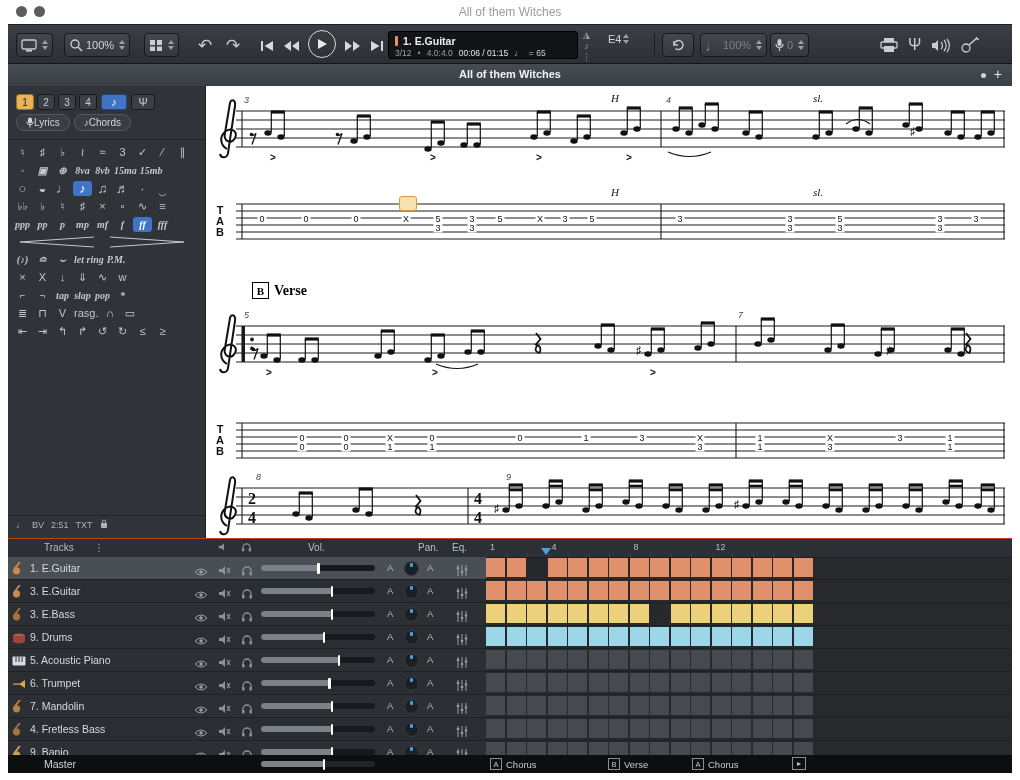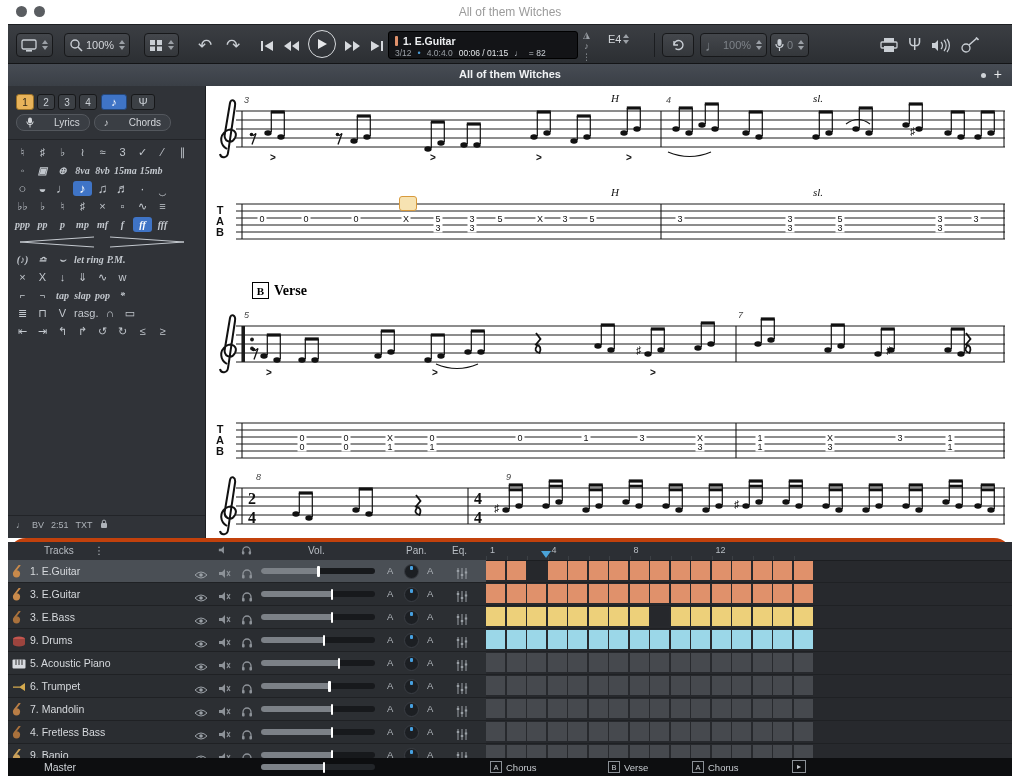--- a/index.html
+++ b/index.html
@@ -193,7 +193,7 @@
         <span>4.0:4.0</span>
         <span class="dtime">00:06 / 01:15</span>
         <span class="dtempo">♩</span>
-        <span class="dtempo">= 82</span>
+        <span class="dtempo">= 65</span>
       </div>
     </div>
     <div class="dmenucol">

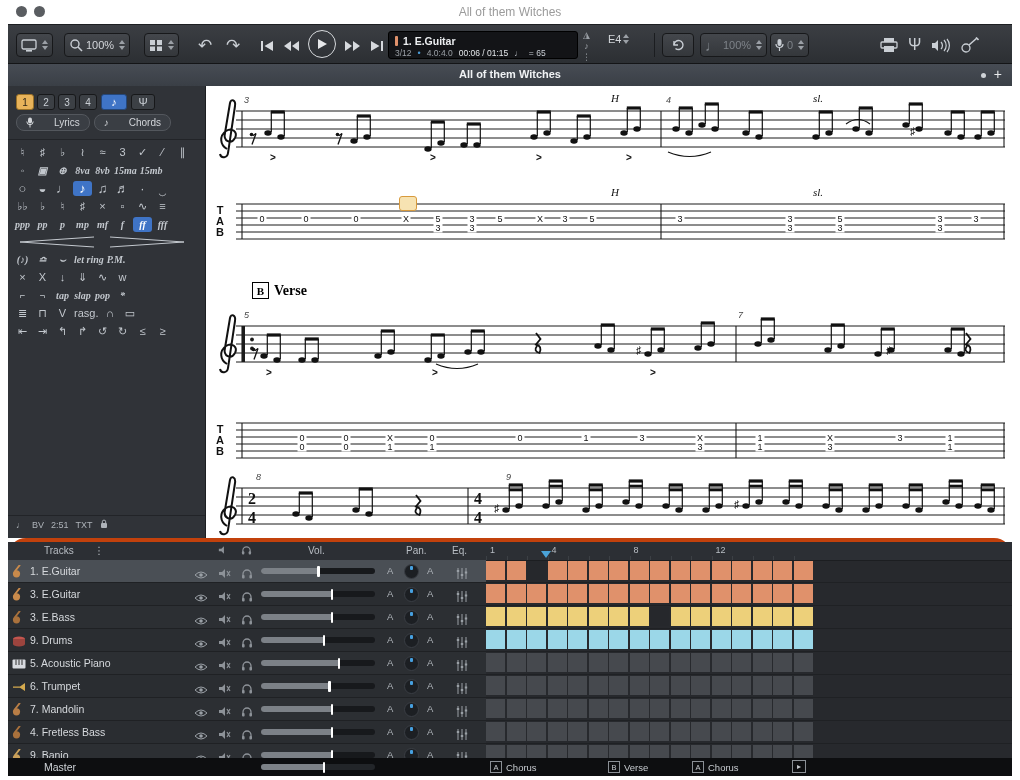--- a/index.html
+++ b/index.html
@@ -50,7 +50,7 @@
   .vbtn.active{background:#e8b35a;color:#2c2416;border-color:#9a7127;}
   .notebtn{width:26px;height:16px;border:1px solid #24477a;border-radius:3px;background:#3f74c6;color:#fff;font-size:11px;padding:0;}
   .forkbtn{width:24px;height:16px;border:1px solid #17181a;border-radius:3px;background:#3c4045;color:#c9ced4;font-size:11px;padding:0;}
-  .pillbtn{height:17px;border:1px solid #53575d;border-radius:8px;background:#3a3e44;color:#d3d6da;font-size:10px;display:inline-flex;align-items:center;gap:20px;padding:0 9px;}
+  .pillbtn{height:17px;border:1px solid #53575d;border-radius:8px;background:#3a3e44;color:#d3d6da;font-size:10px;display:inline-flex;align-items:center;gap:0;padding:0 9px;}
   .palette{flex:1;display:flex;flex-direction:column;gap:3px;margin-top:6px;border-top:1px solid #222428;padding-top:5px;overflow:hidden;}
   .prow{display:flex;align-items:center;gap:1px;padding:0 5px;flex-wrap:nowrap;}
   .psym{min-width:17px;text-align:center;color:#c3c8ce;font-size:11px;line-height:15px;padding:0 1px;white-space:nowrap;}

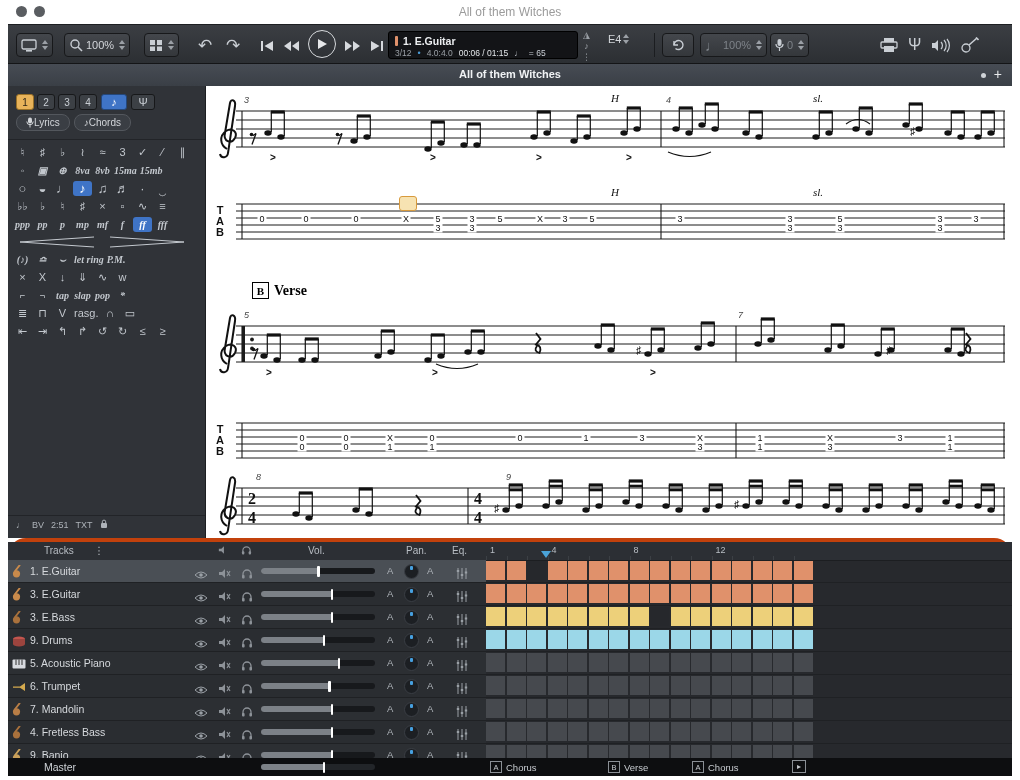--- a/index.html
+++ b/index.html
@@ -65,7 +65,7 @@
   .sectbox{width:15px;height:15px;border:1.6px solid #000;display:inline-flex;align-items:center;justify-content:center;font-size:11px;}
   .sectname{font-size:14px;}
   
-  .mixer{position:absolute;left:0;top:538px;width:100%;height:234px;background:#27292d;border-top:4px solid #c2410c;border-radius:18px;}
+  .mixer{position:absolute;left:0;top:538px;width:100%;height:234px;background:#27292d;border-top:1px solid #c2410c;}
   .mxheader{position:absolute;left:0;top:0;width:100%;height:18px;background:#2c2f34;border-bottom:1px solid #1c1e21;color:#b9bec4;font-size:10px;}
   .mxheader .hlabel{position:absolute;top:3px;}
   .trackrows{position:absolute;left:0;top:18px;width:100%;}

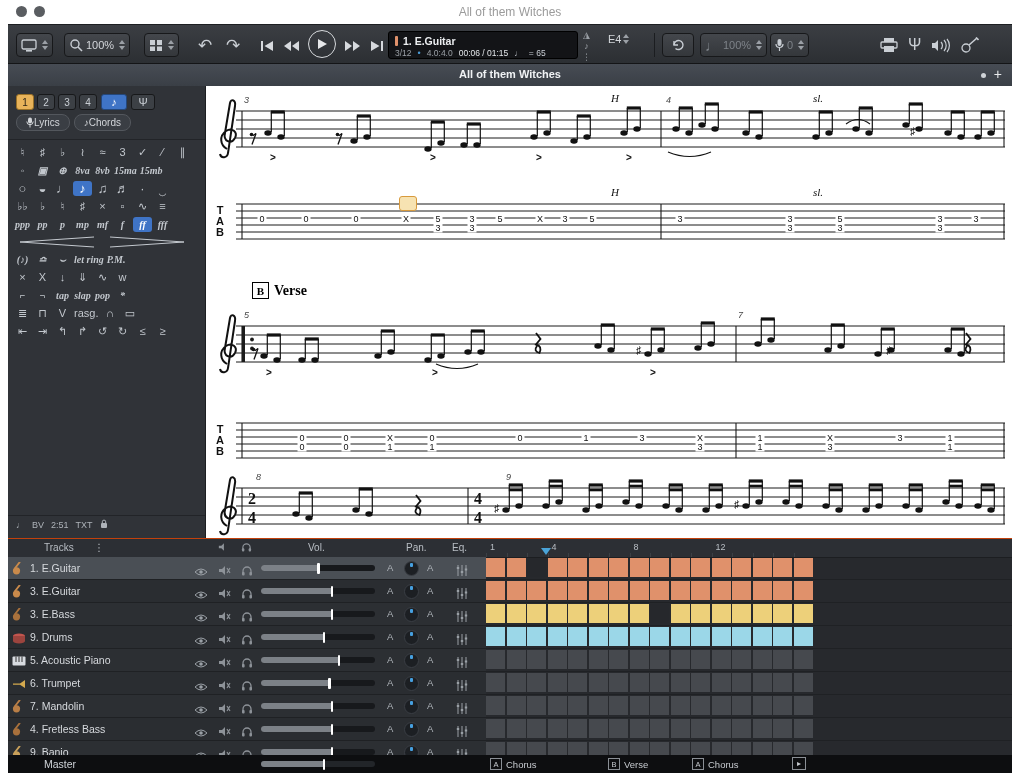--- a/index.html
+++ b/index.html
@@ -827,7 +827,7 @@
             <rect x="8.4" y="7" width="2.6" height="3.4" rx="1" fill="#8d9298"></rect>
           </svg></span>
       <span class="hlabel" style="left:300px">Vol.</span>
-      <span class="hlabel" style="left:398px">Pan.</span>
+      <span class="hlabel" style="left:410px">Pan.</span>
       <span class="hlabel" style="left:444px">Eq.</span>
       <div class="gridnums" id="gridnums">
           <span class="bnum" style="left: 4px;">1</span>

